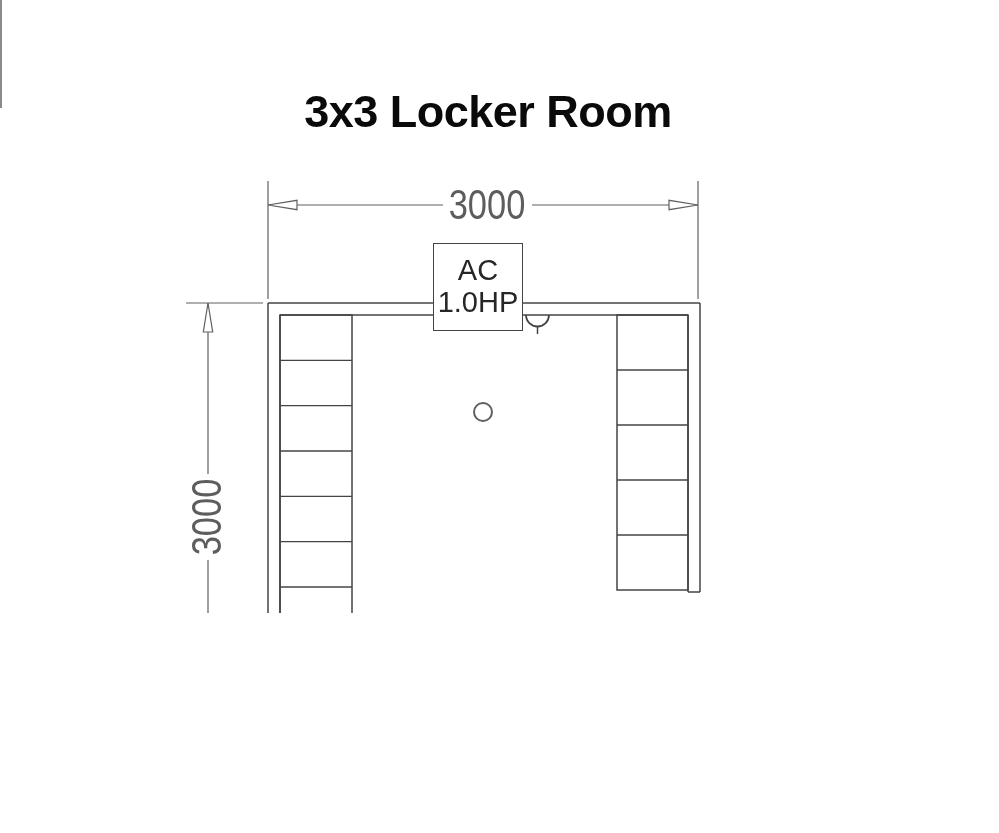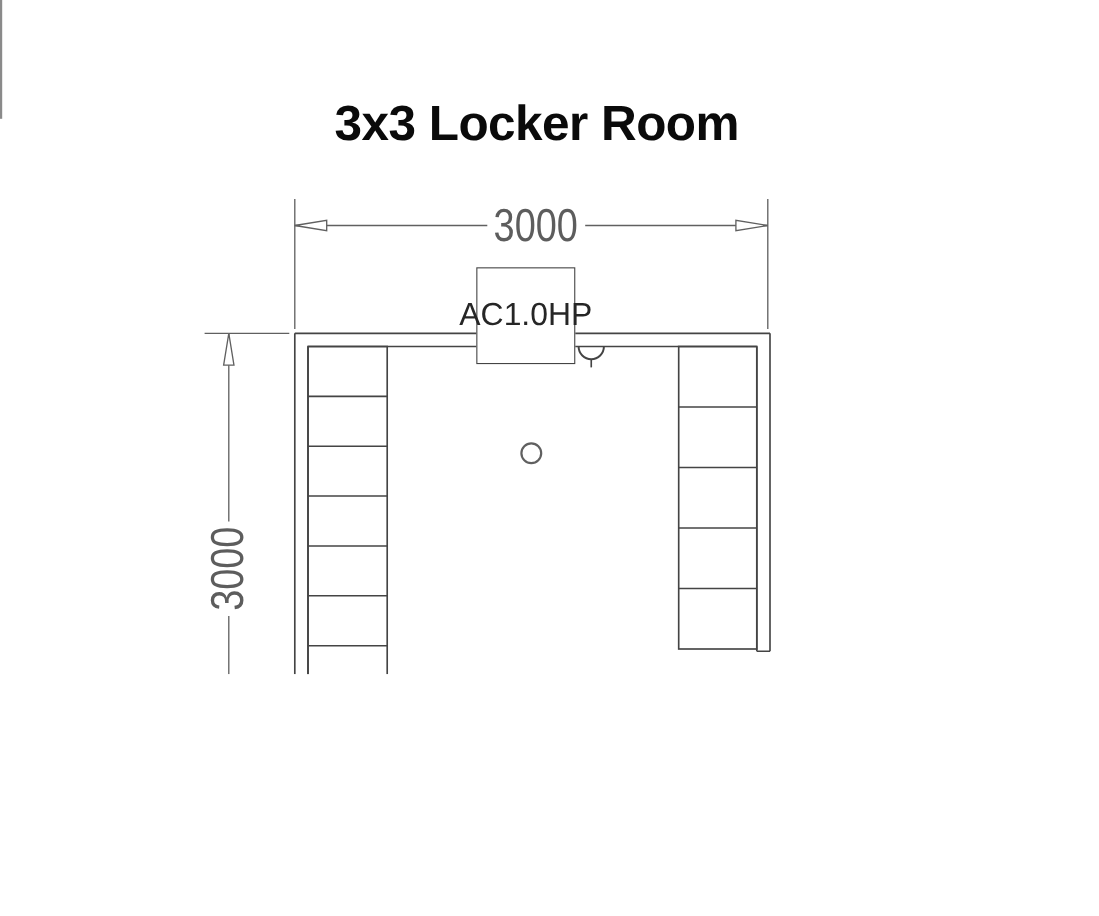--- a/index.html
+++ b/index.html
@@ -24,7 +24,7 @@
   .ac-box{
     position:absolute;left:433px;top:243px;width:88px;height:86px;
     background:#ffffff;border:1.6px solid var(--wall-line,#444);
-    display:flex;flex-direction:row;align-items:center;justify-content:center;
+    display:flex;flex-direction:column;align-items:center;justify-content:center;
     font-size:29px;line-height:1.1;color:var(--ac-text,#222);
   }
   .edge-artifact{

